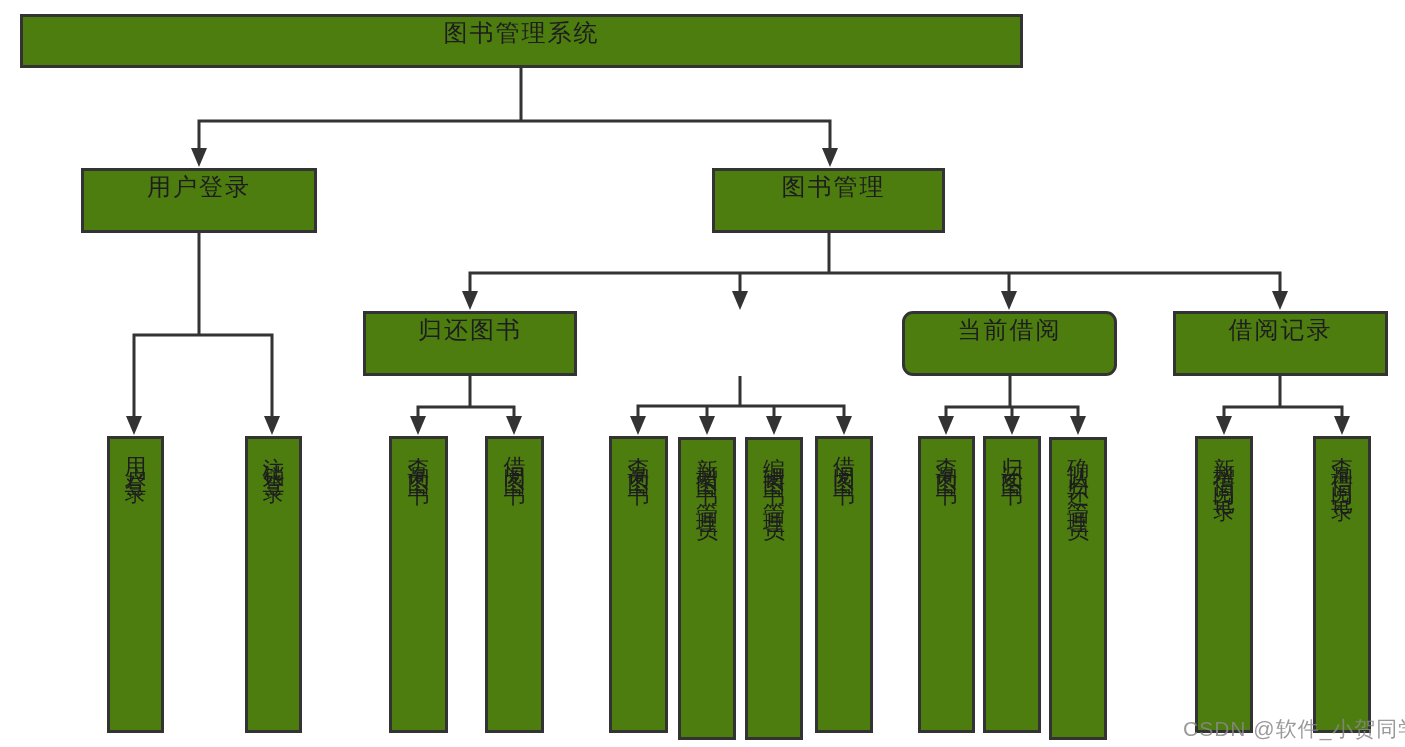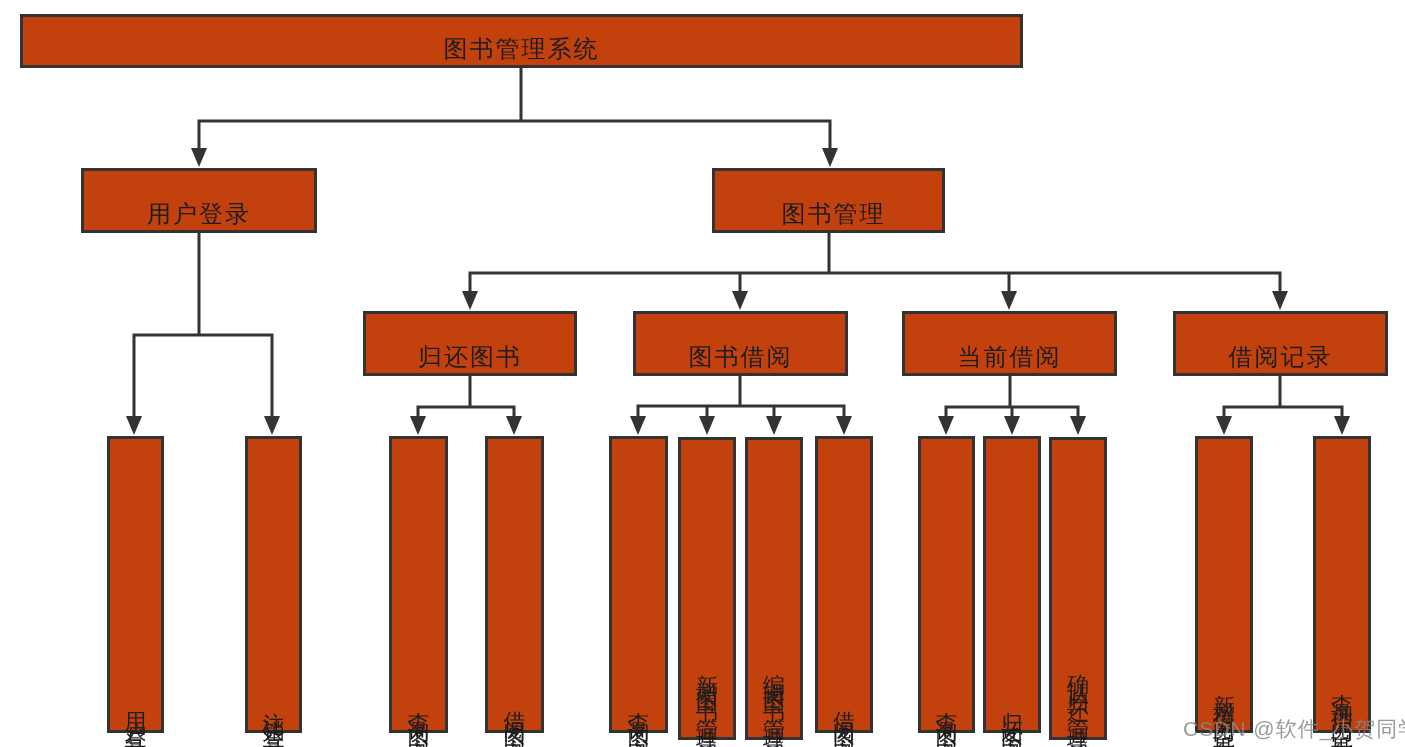--- a/index.html
+++ b/index.html
@@ -7,8 +7,8 @@
   .canvas{position:relative;width:1405px;height:747px;background:#ffffff;overflow:hidden;}
   .wires{position:absolute;left:0;top:0;width:1405px;height:747px;z-index:1;}
   .node{
-    position:absolute;box-sizing:border-box;background:#c2410c;
-    border:3px solid #333333;display:flex;align-items:flex-end;justify-content:center;
+    position:absolute;box-sizing:border-box;background:#4d7c0f;
+    border:3px solid #333333;display:flex;align-items:flex-start;justify-content:center;
     color:#1d1d1f;z-index:2;
   }
   .hnode{font-size:24px;letter-spacing:2px;white-space:nowrap;}

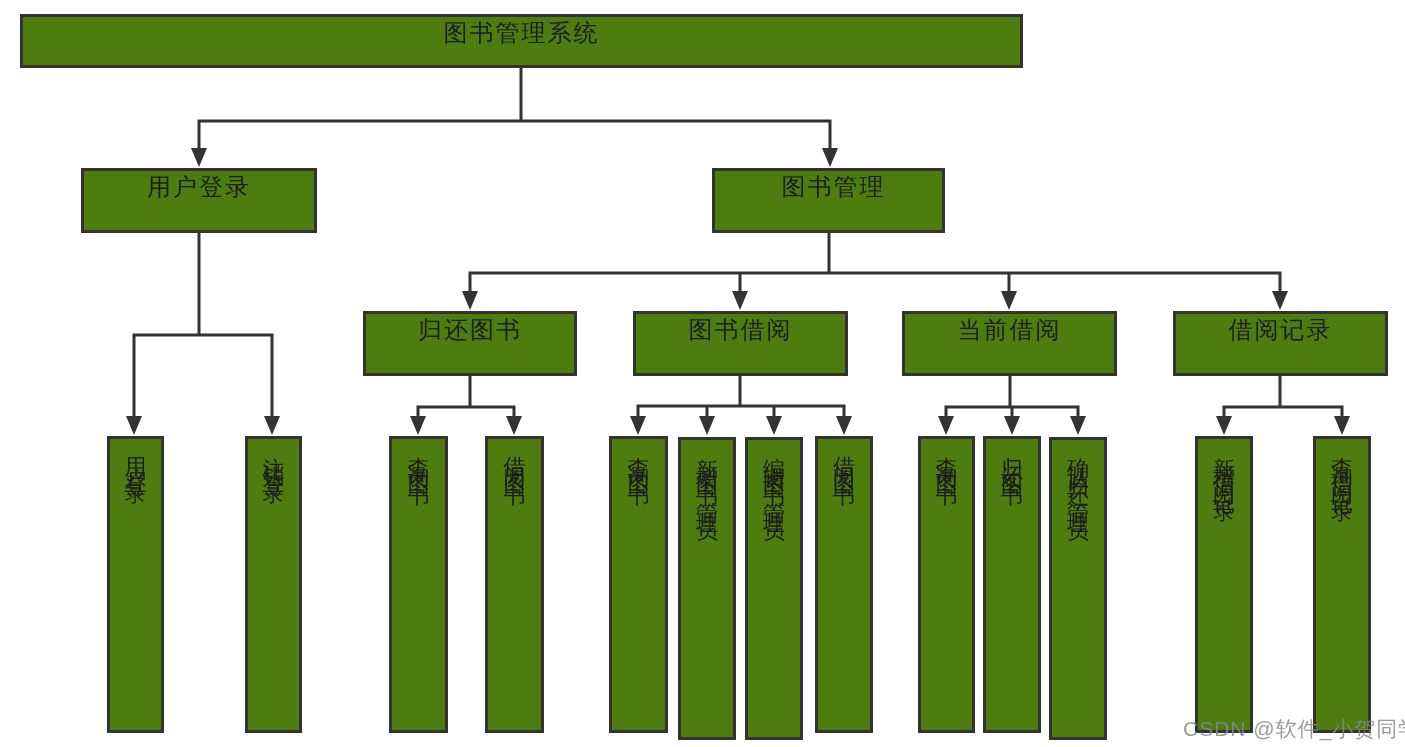--- a/index.html
+++ b/index.html
@@ -73,9 +73,6 @@
   <div class="node hnode" style="left:363px;top:311px;width:214px;height:65px;">
     <span>归还图书</span>
   </div>
-  <div class="node hnode" style="left:633px;top:311px;width:215px;height:65px;">
-    <span>图书借阅</span>
-  </div>
   <div class="node hnode" style="left:902px;top:311px;width:215px;height:65px;">
     <span>当前借阅</span>
   </div>

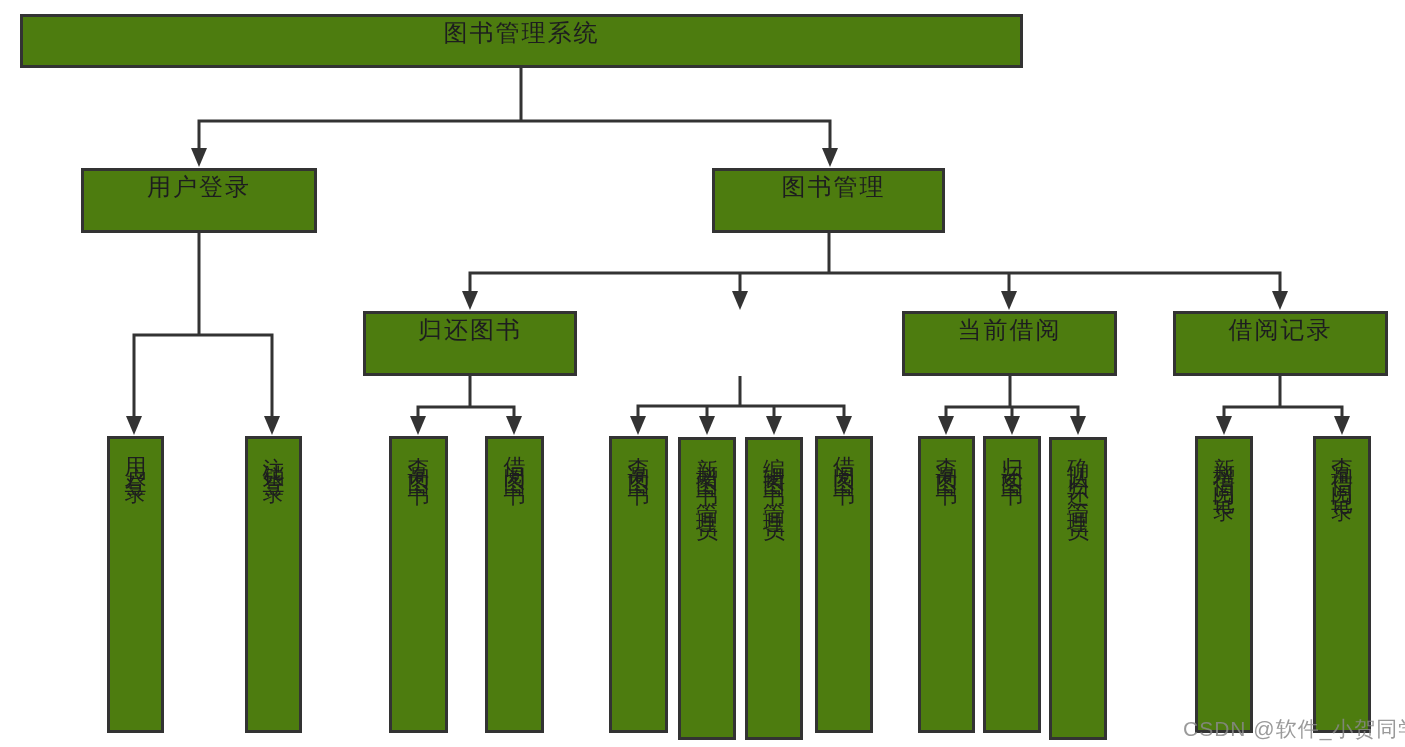--- a/index.html
+++ b/index.html
@@ -73,7 +73,7 @@
   <div class="node hnode" style="left:363px;top:311px;width:214px;height:65px;">
     <span>归还图书</span>
   </div>
-  <div class="node hnode" style="left:902px;top:311px;width:215px;height:65px;">
+  <div class="node hnode" style="left:902px;top:311px;width:215px;height:65px;border-radius:11px;">
     <span>当前借阅</span>
   </div>
   <div class="node hnode" style="left:1173px;top:311px;width:215px;height:65px;">

